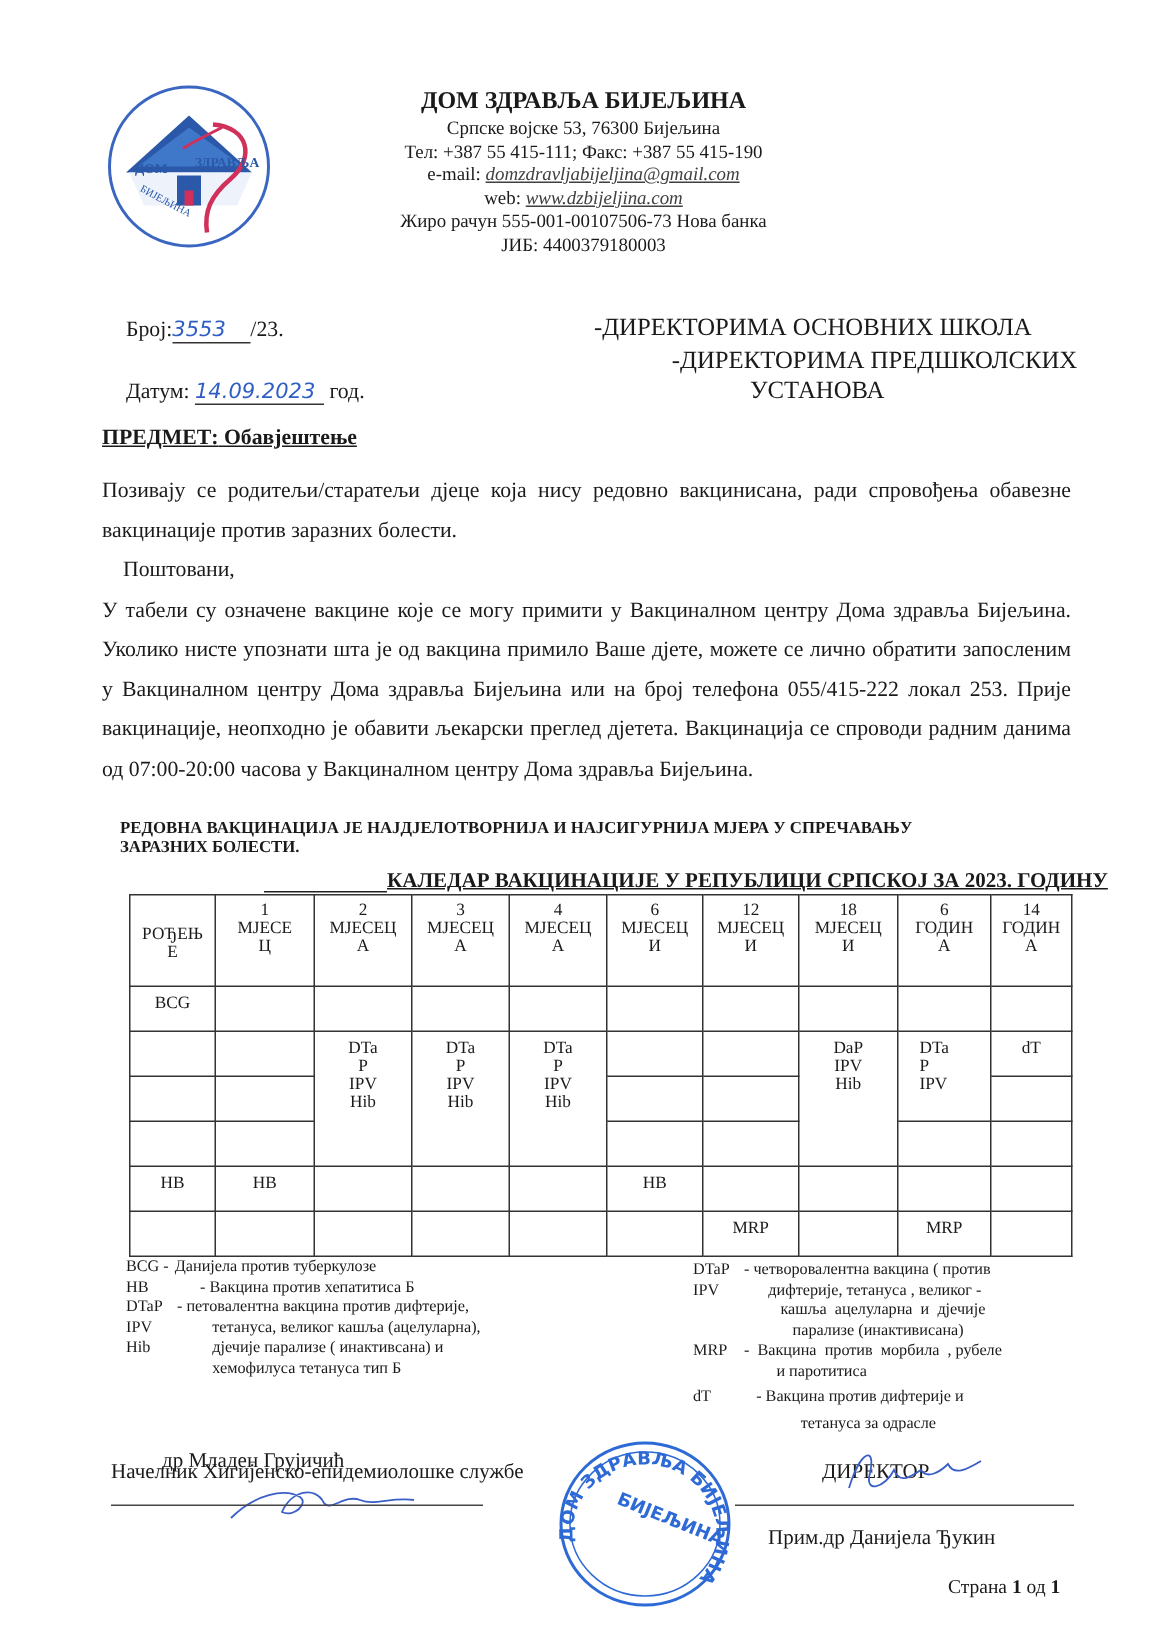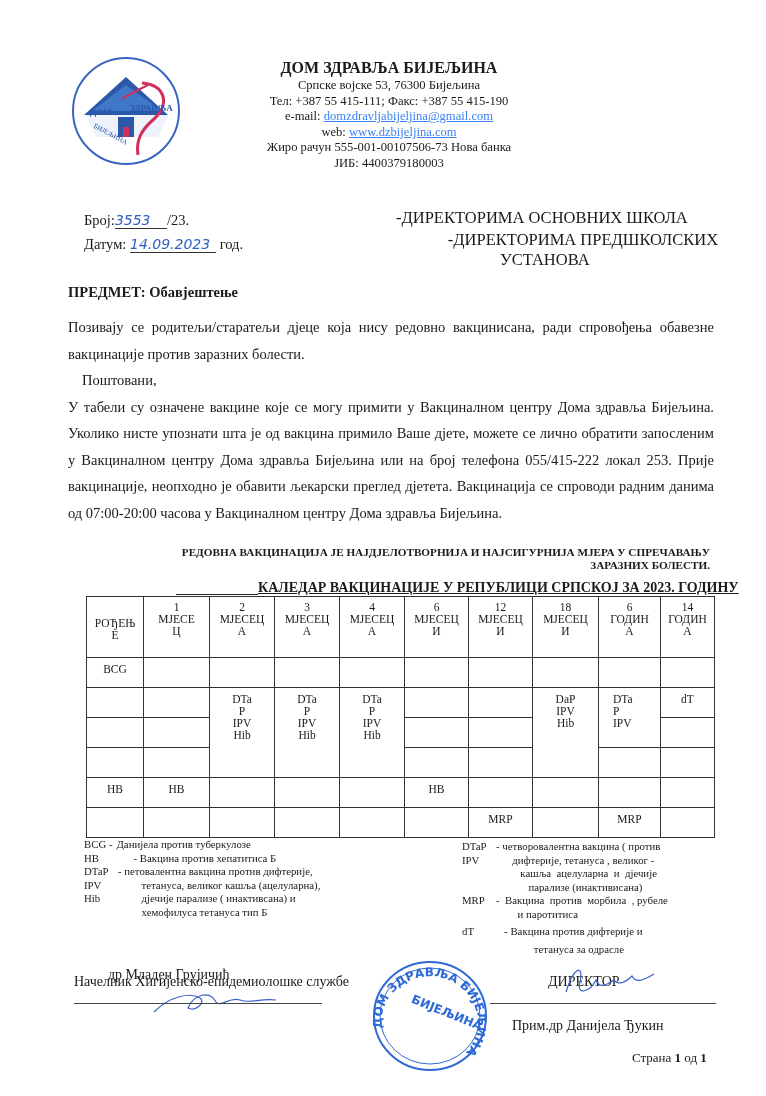--- a/index.html
+++ b/index.html
@@ -10,7 +10,7 @@
   .logo { left:70px; top:55px; width:112px; height:112px; }
   .hdr { left:250px; top:58px; width:278px; text-align:center; font-size:12.6px; line-height:15.6px; }
   .hdr .org { font-weight:bold; font-size:16px; line-height:20px; }
-  .hdr a { color:#3b82f6; text-decoration:underline; }
+  .hdr a { color:#404040; text-decoration:underline;font-style:italic; }
   
   .meta { font-size:14.5px; }
   .hw { font-family:"DejaVu Sans", sans-serif; font-style:italic; color:#2f5ec4; font-size:14px;

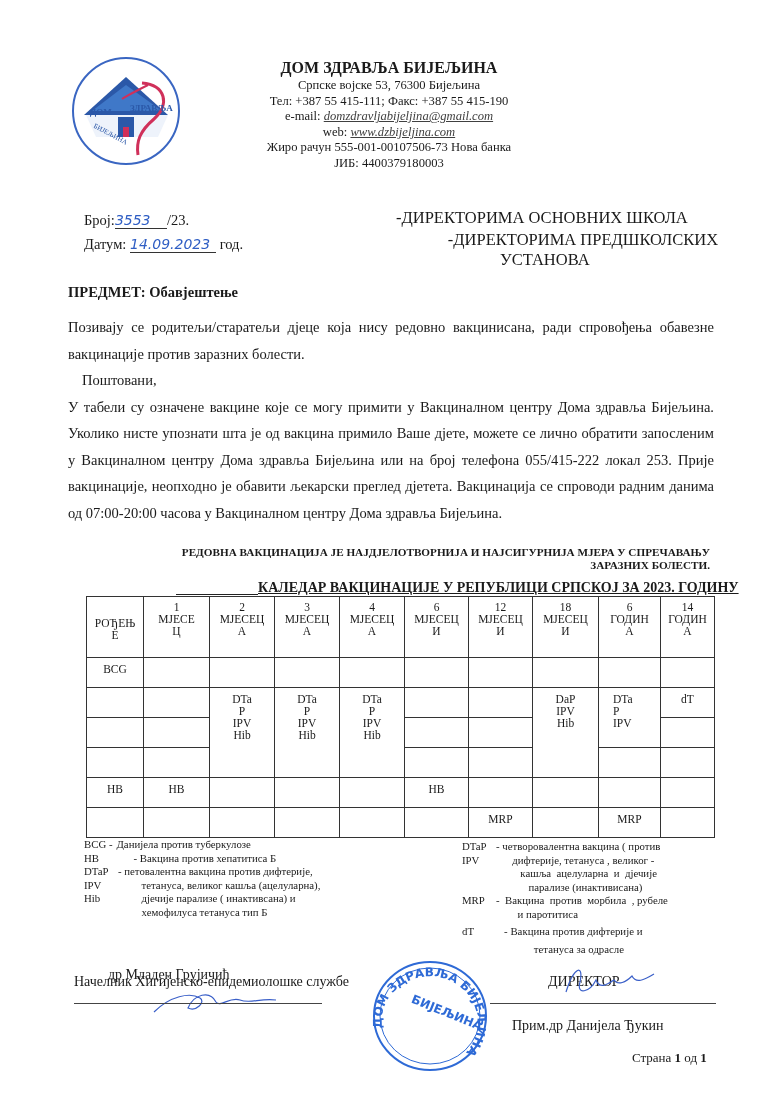--- a/index.html
+++ b/index.html
@@ -79,7 +79,7 @@
 </div>
 <div class="abs meta" style="left:84px; top:236px;">
   <span>Датум:</span>
-  <span class="hw" style="width:86px;">14.09.2023</span>
+  <span class="hw" style="width:86px;margin-top:17px;">14.09.2023</span>
   <span>год.</span>
 </div>
 

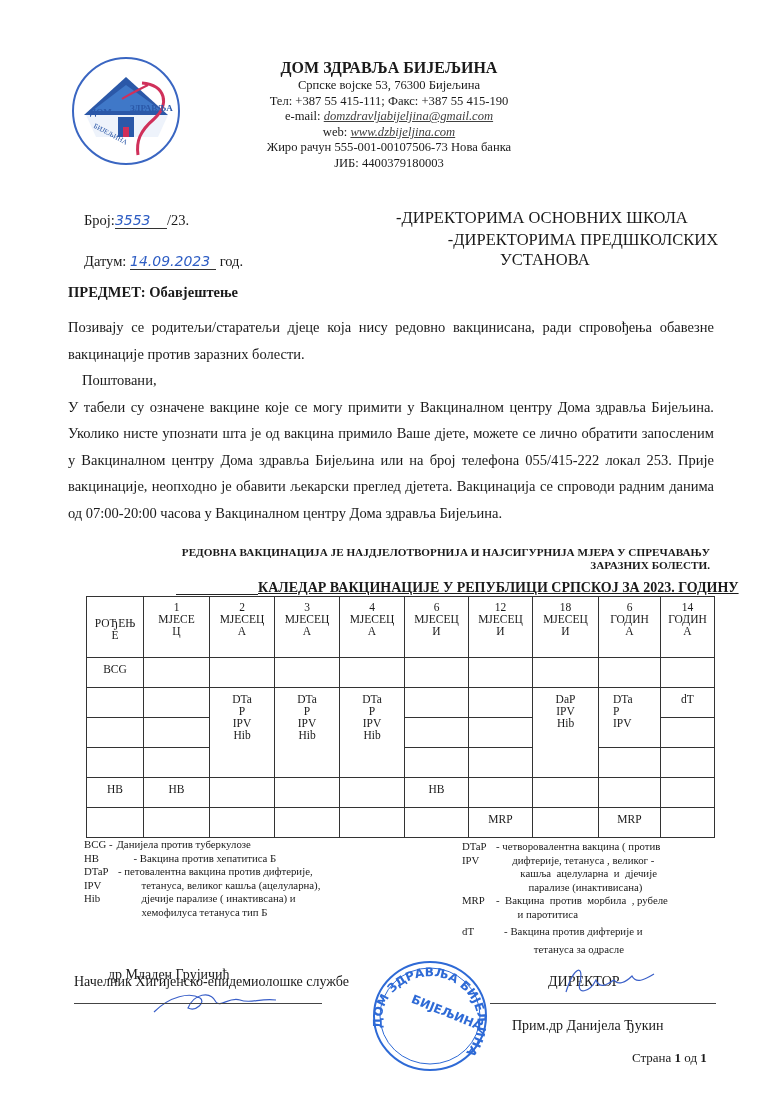--- a/index.html
+++ b/index.html
@@ -17,7 +17,7 @@
         display:inline-block; border-bottom:1px solid #333; }
   .addr { font-size:16.5px; text-align:center; line-height:20px; }
   .subject { left:68px; top:284px; font-size:14.5px; }
-  .subject b { font-weight:bold; }
+  .subject b { font-weight:bold;text-decoration:underline; }
   .body { left:68px; width:646px; font-size:14.5px; line-height:26.5px; text-align:justify; }
   .body p { margin:0; }
   .notice { left:80px; width:630px; text-align:right; font-weight:bold; font-size:11.2px; line-height:13px; }

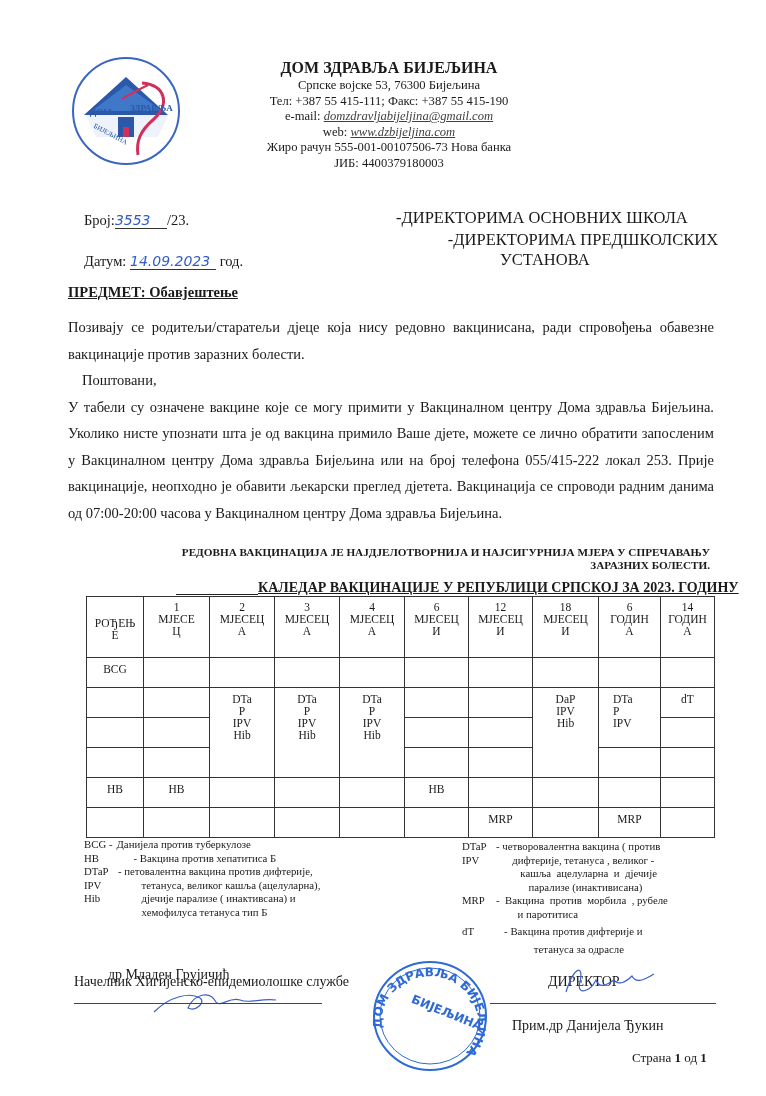--- a/index.html
+++ b/index.html
@@ -20,7 +20,7 @@
   .subject b { font-weight:bold;text-decoration:underline; }
   .body { left:68px; width:646px; font-size:14.5px; line-height:26.5px; text-align:justify; }
   .body p { margin:0; }
-  .notice { left:80px; width:630px; text-align:right; font-weight:bold; font-size:11.2px; line-height:13px; }
+  .notice { left:80px; width:630px; text-align:left; font-weight:bold; font-size:11.2px; line-height:13px; }
   .caltitle { left:170px; top:580px; font-weight:bold; font-size:14px; text-decoration:underline; }
   .calpre { left:176px; top:594px; width:82px; border-top:1px solid #222; }
   

